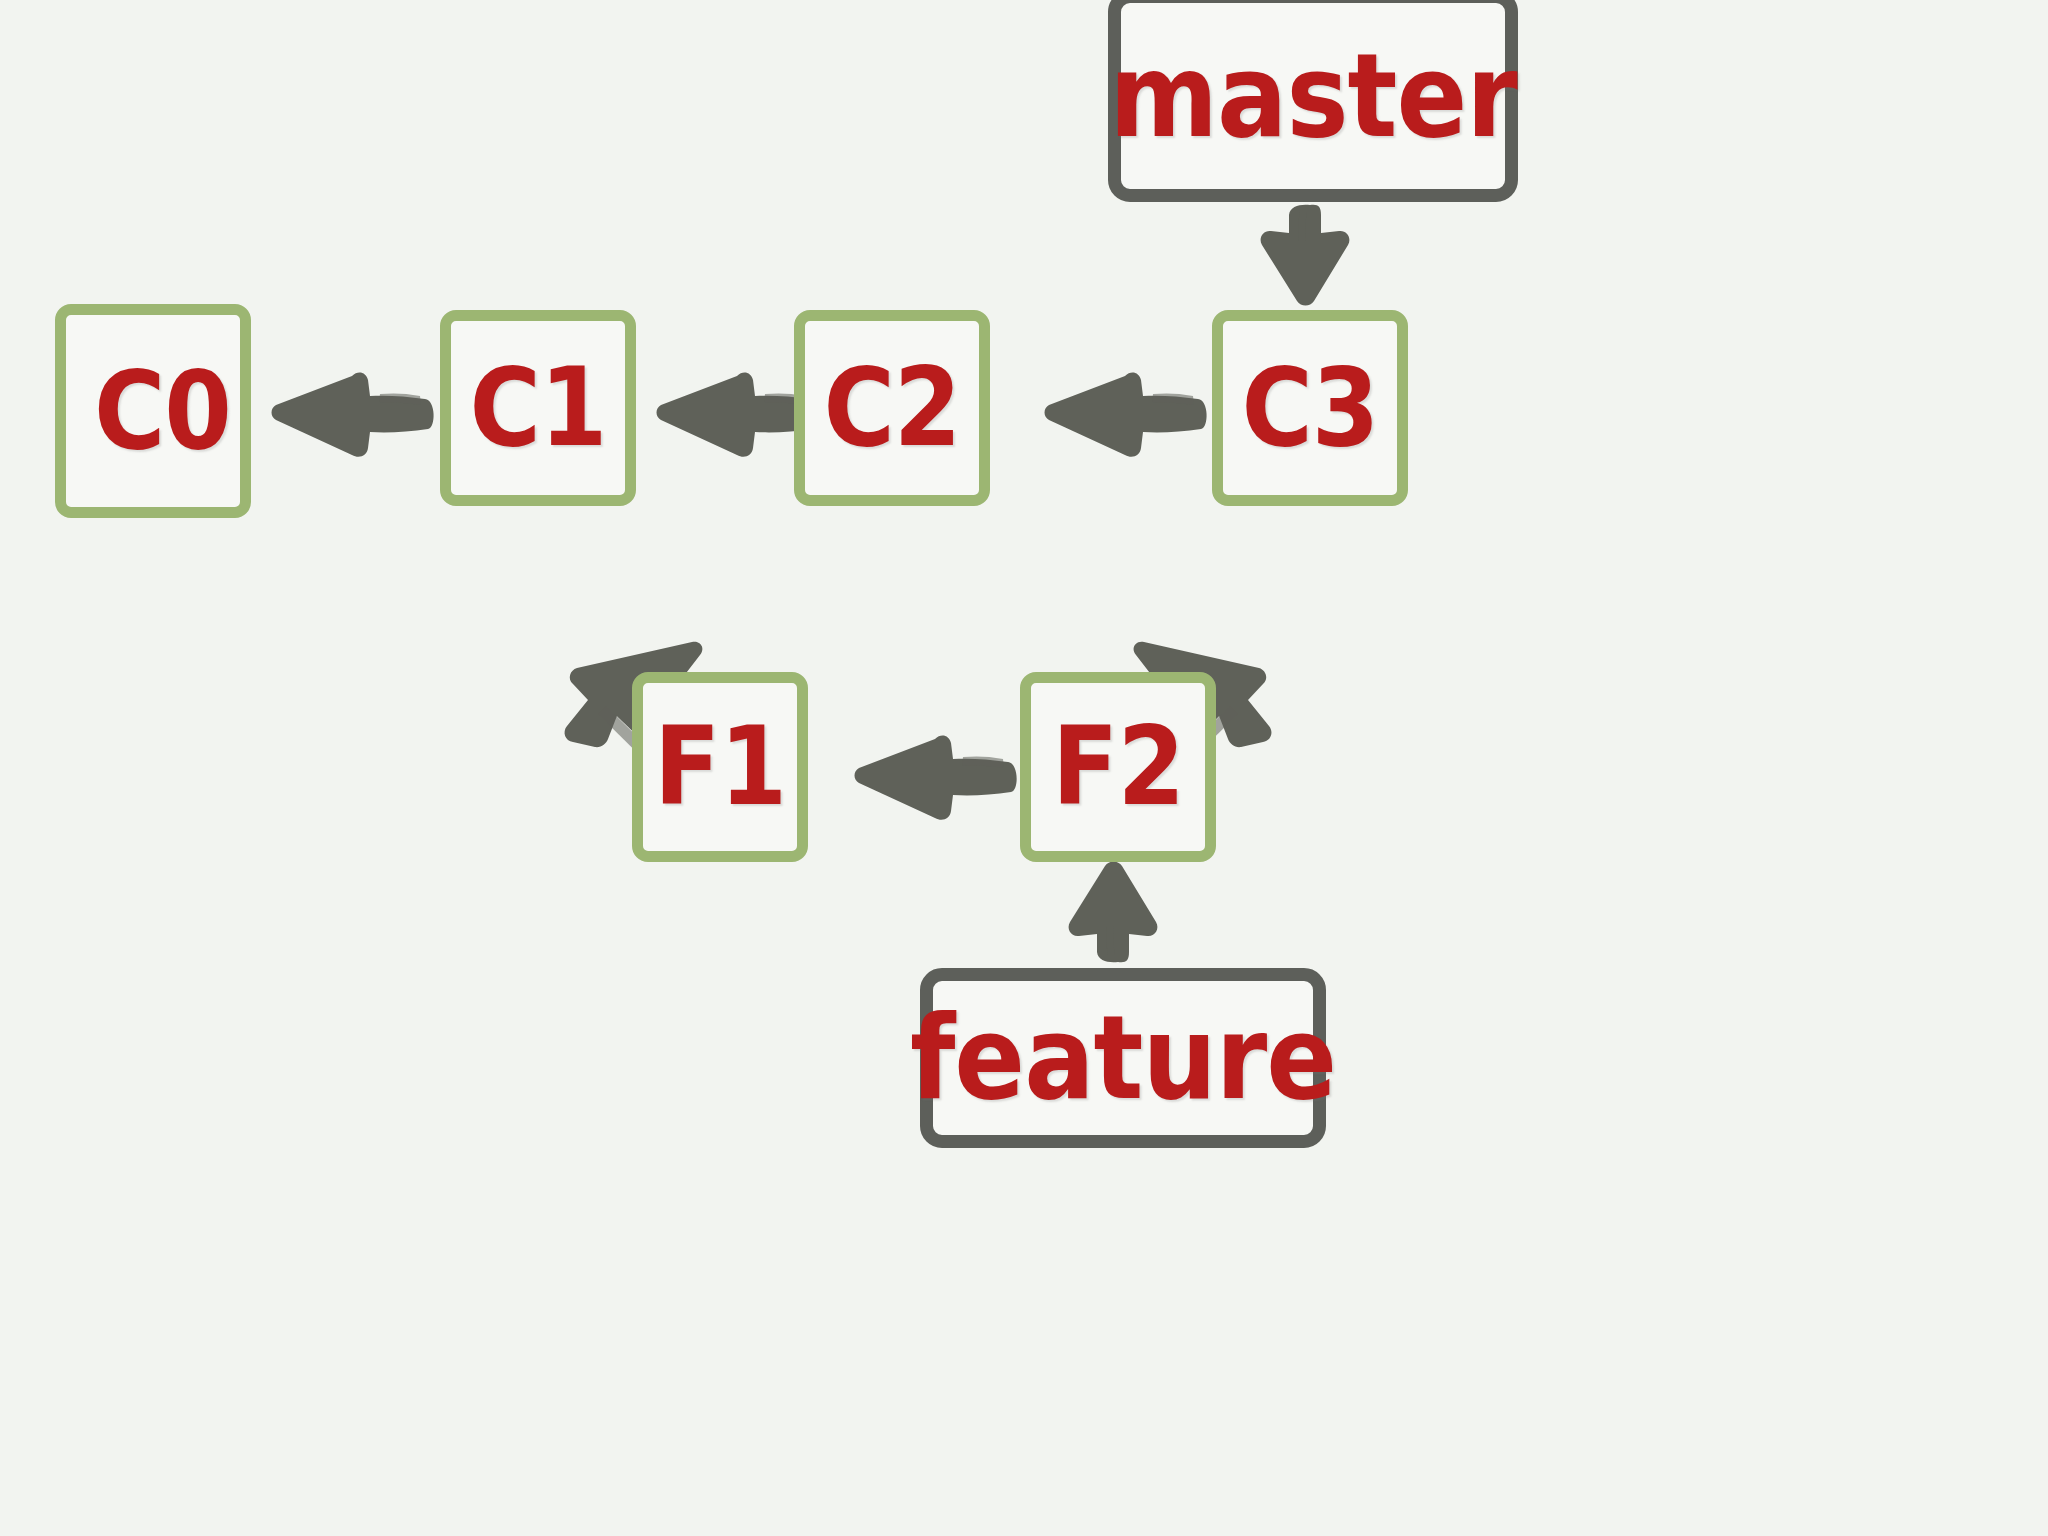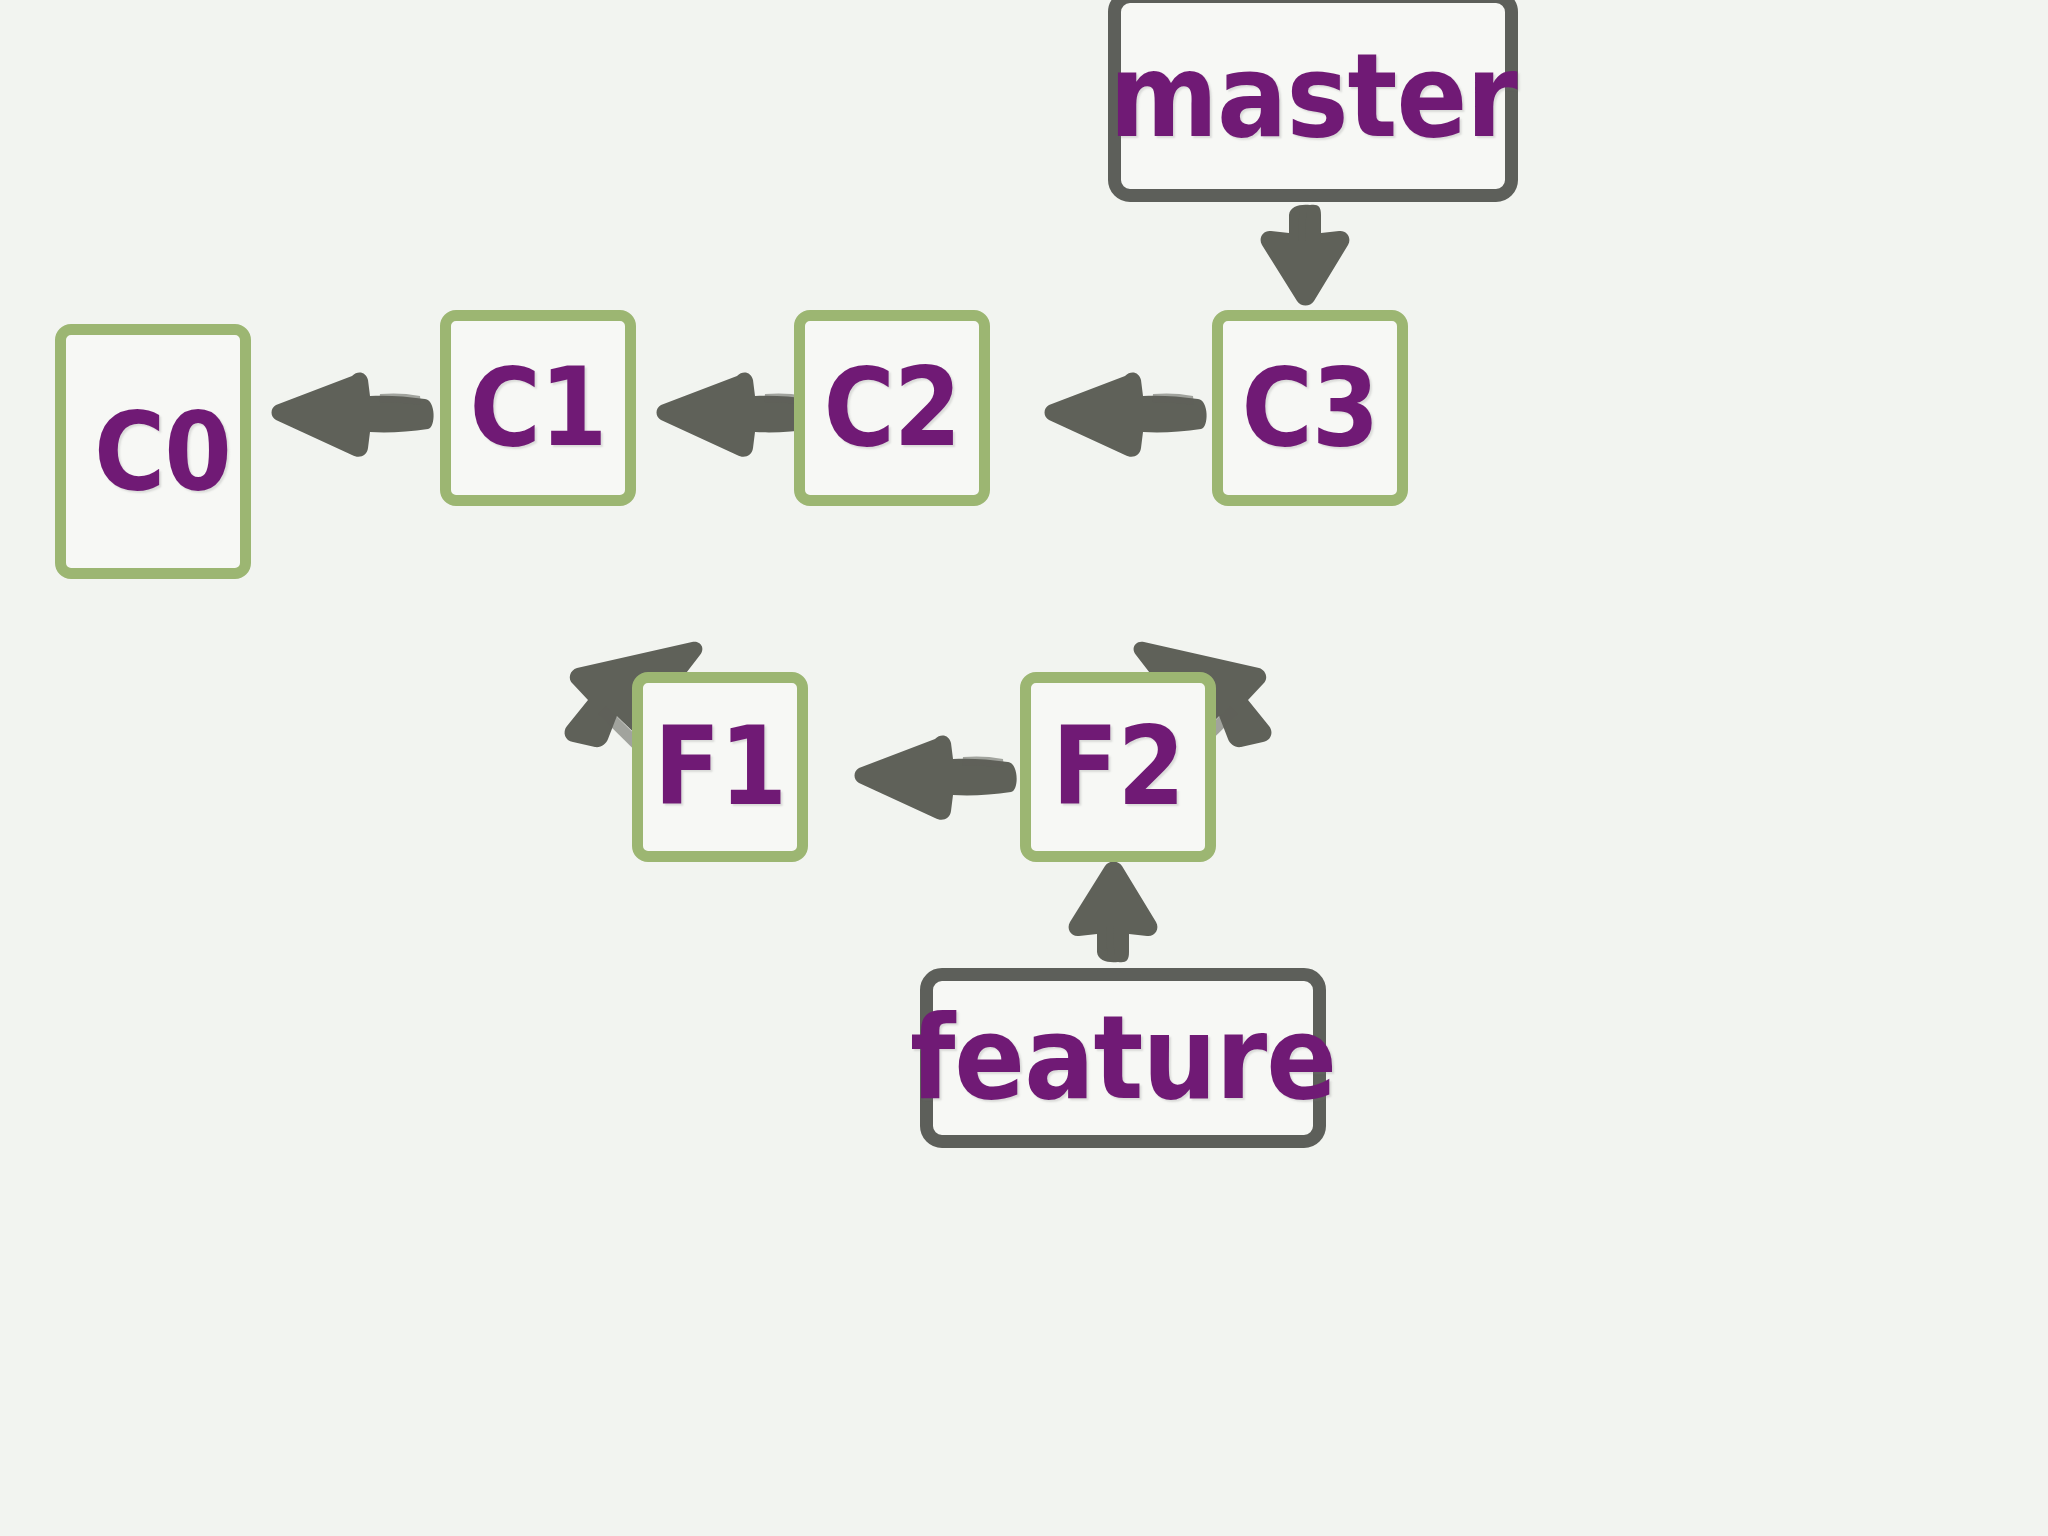--- a/index.html
+++ b/index.html
@@ -30,7 +30,7 @@
     border-radius:22px;
   }
   .node-label{
-    color:#701a75;
+    color:#b91c1c;
     font-family:"DejaVu Sans Condensed","DejaVu Sans", sans-serif;
     font-weight:bold;
     line-height:1;

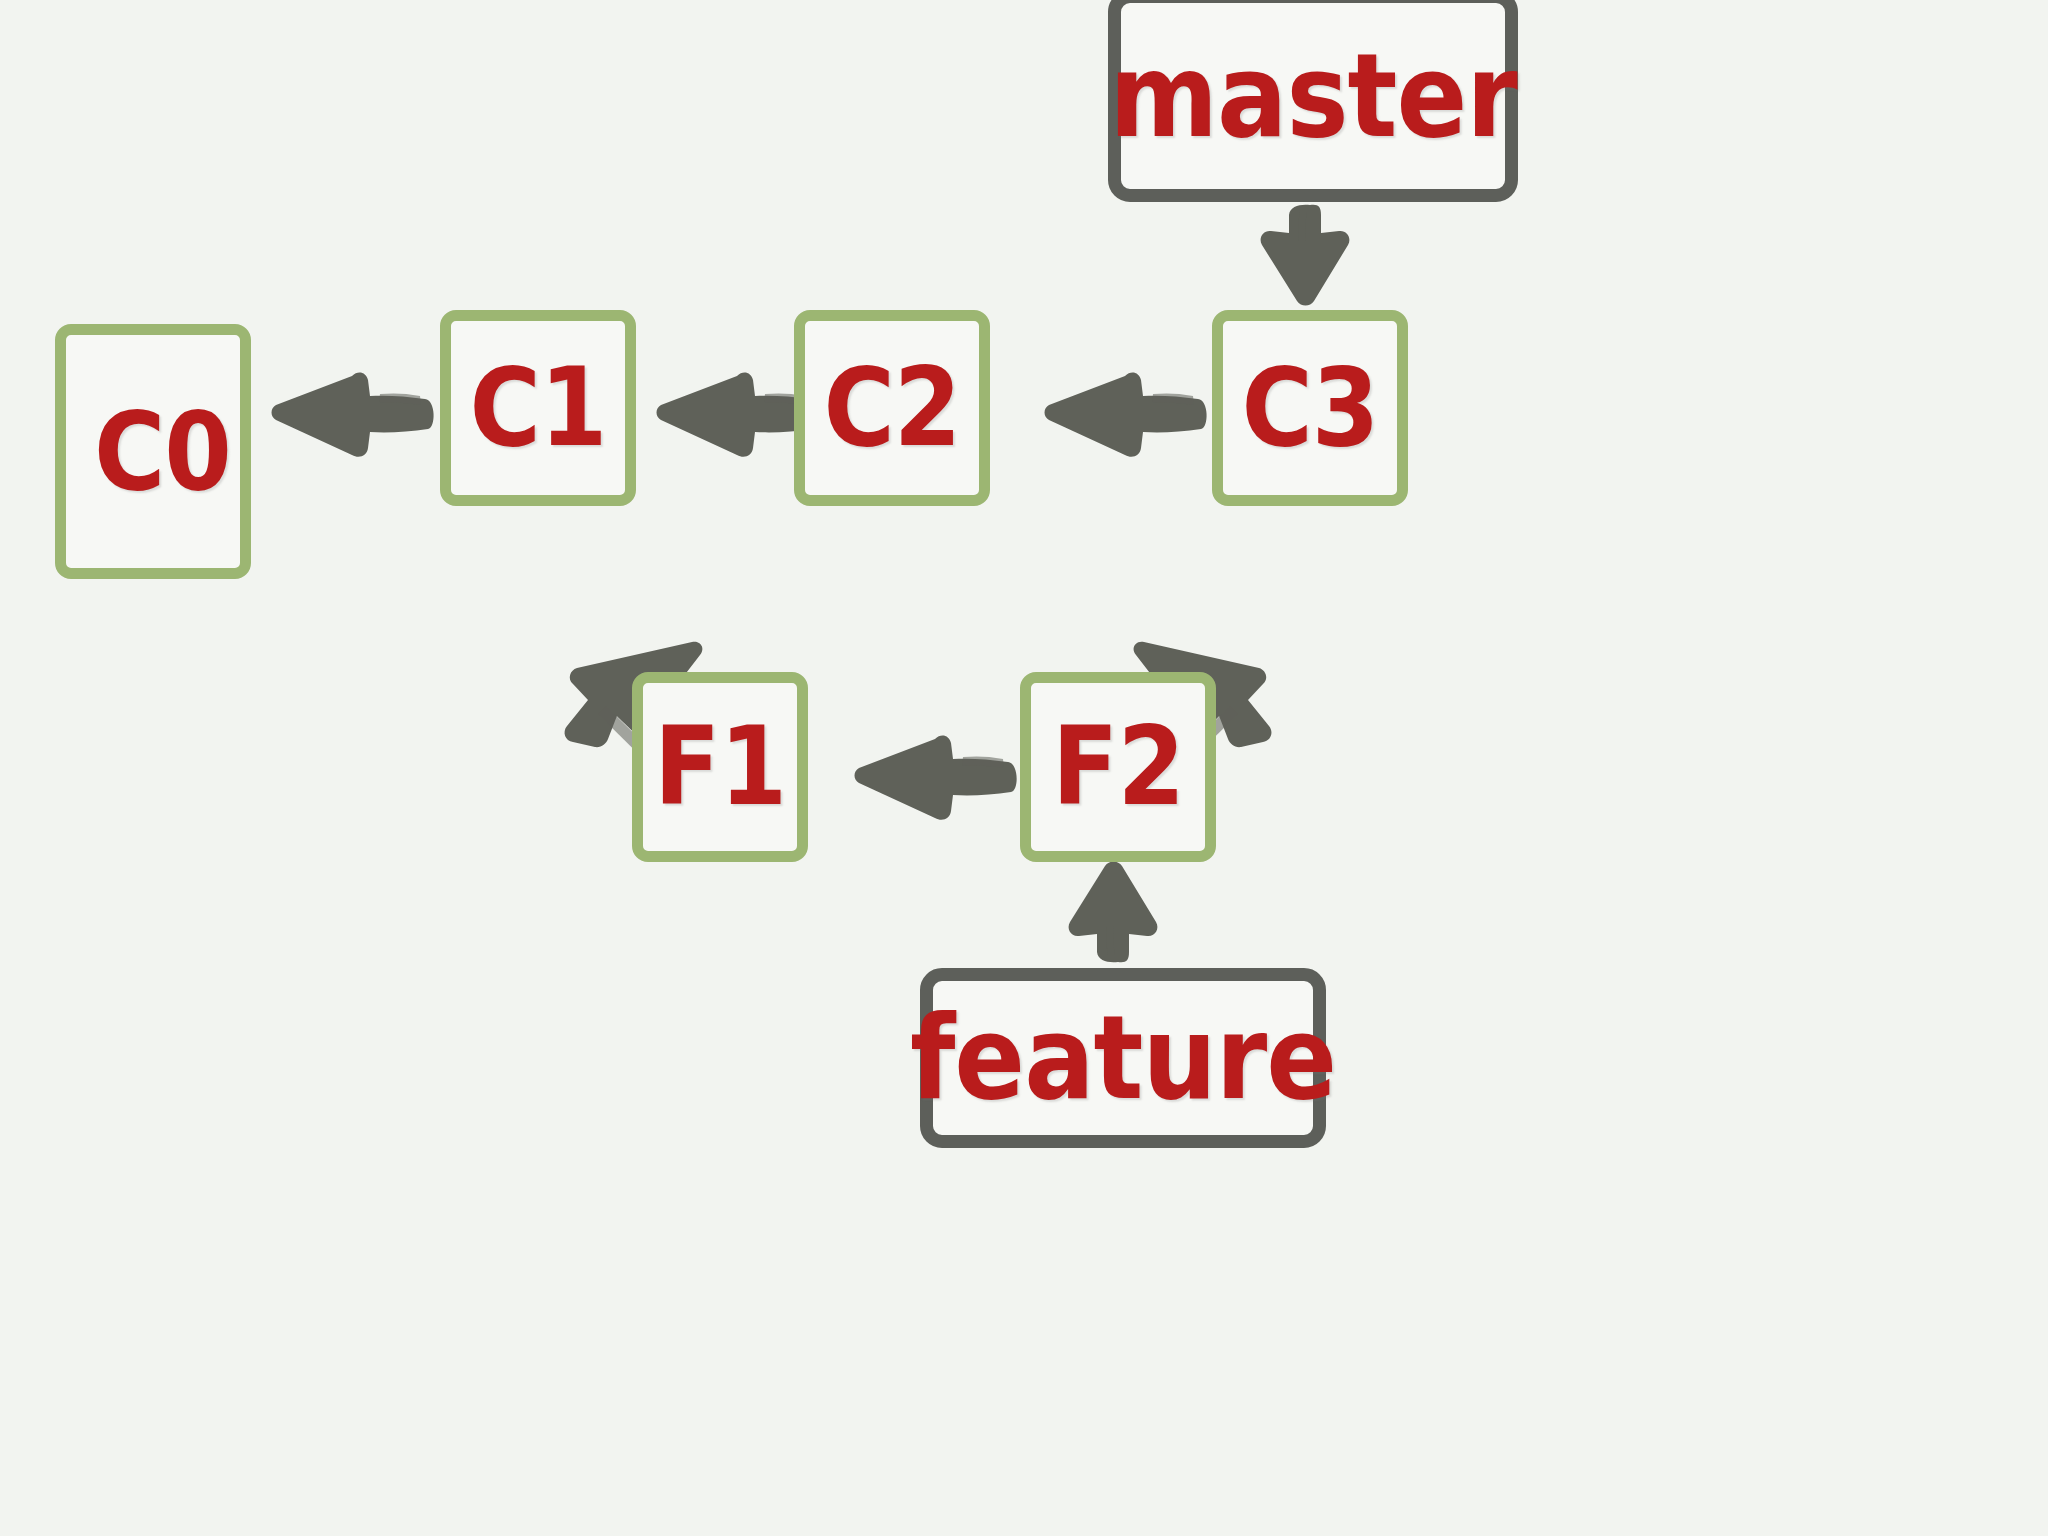--- a/index.html
+++ b/index.html
@@ -118,7 +118,7 @@
     </g>
   </svg>
 
-  <div class="node commit-node" style="left:55px;top:324px;width:196px;height:255px;padding-left:19px;">
+  <div class="node commit-node" style="left:55px;top:304px;width:196px;height:214px;padding-left:19px;">
     <span class="node-label commit-label">C0</span>
   </div>
 

